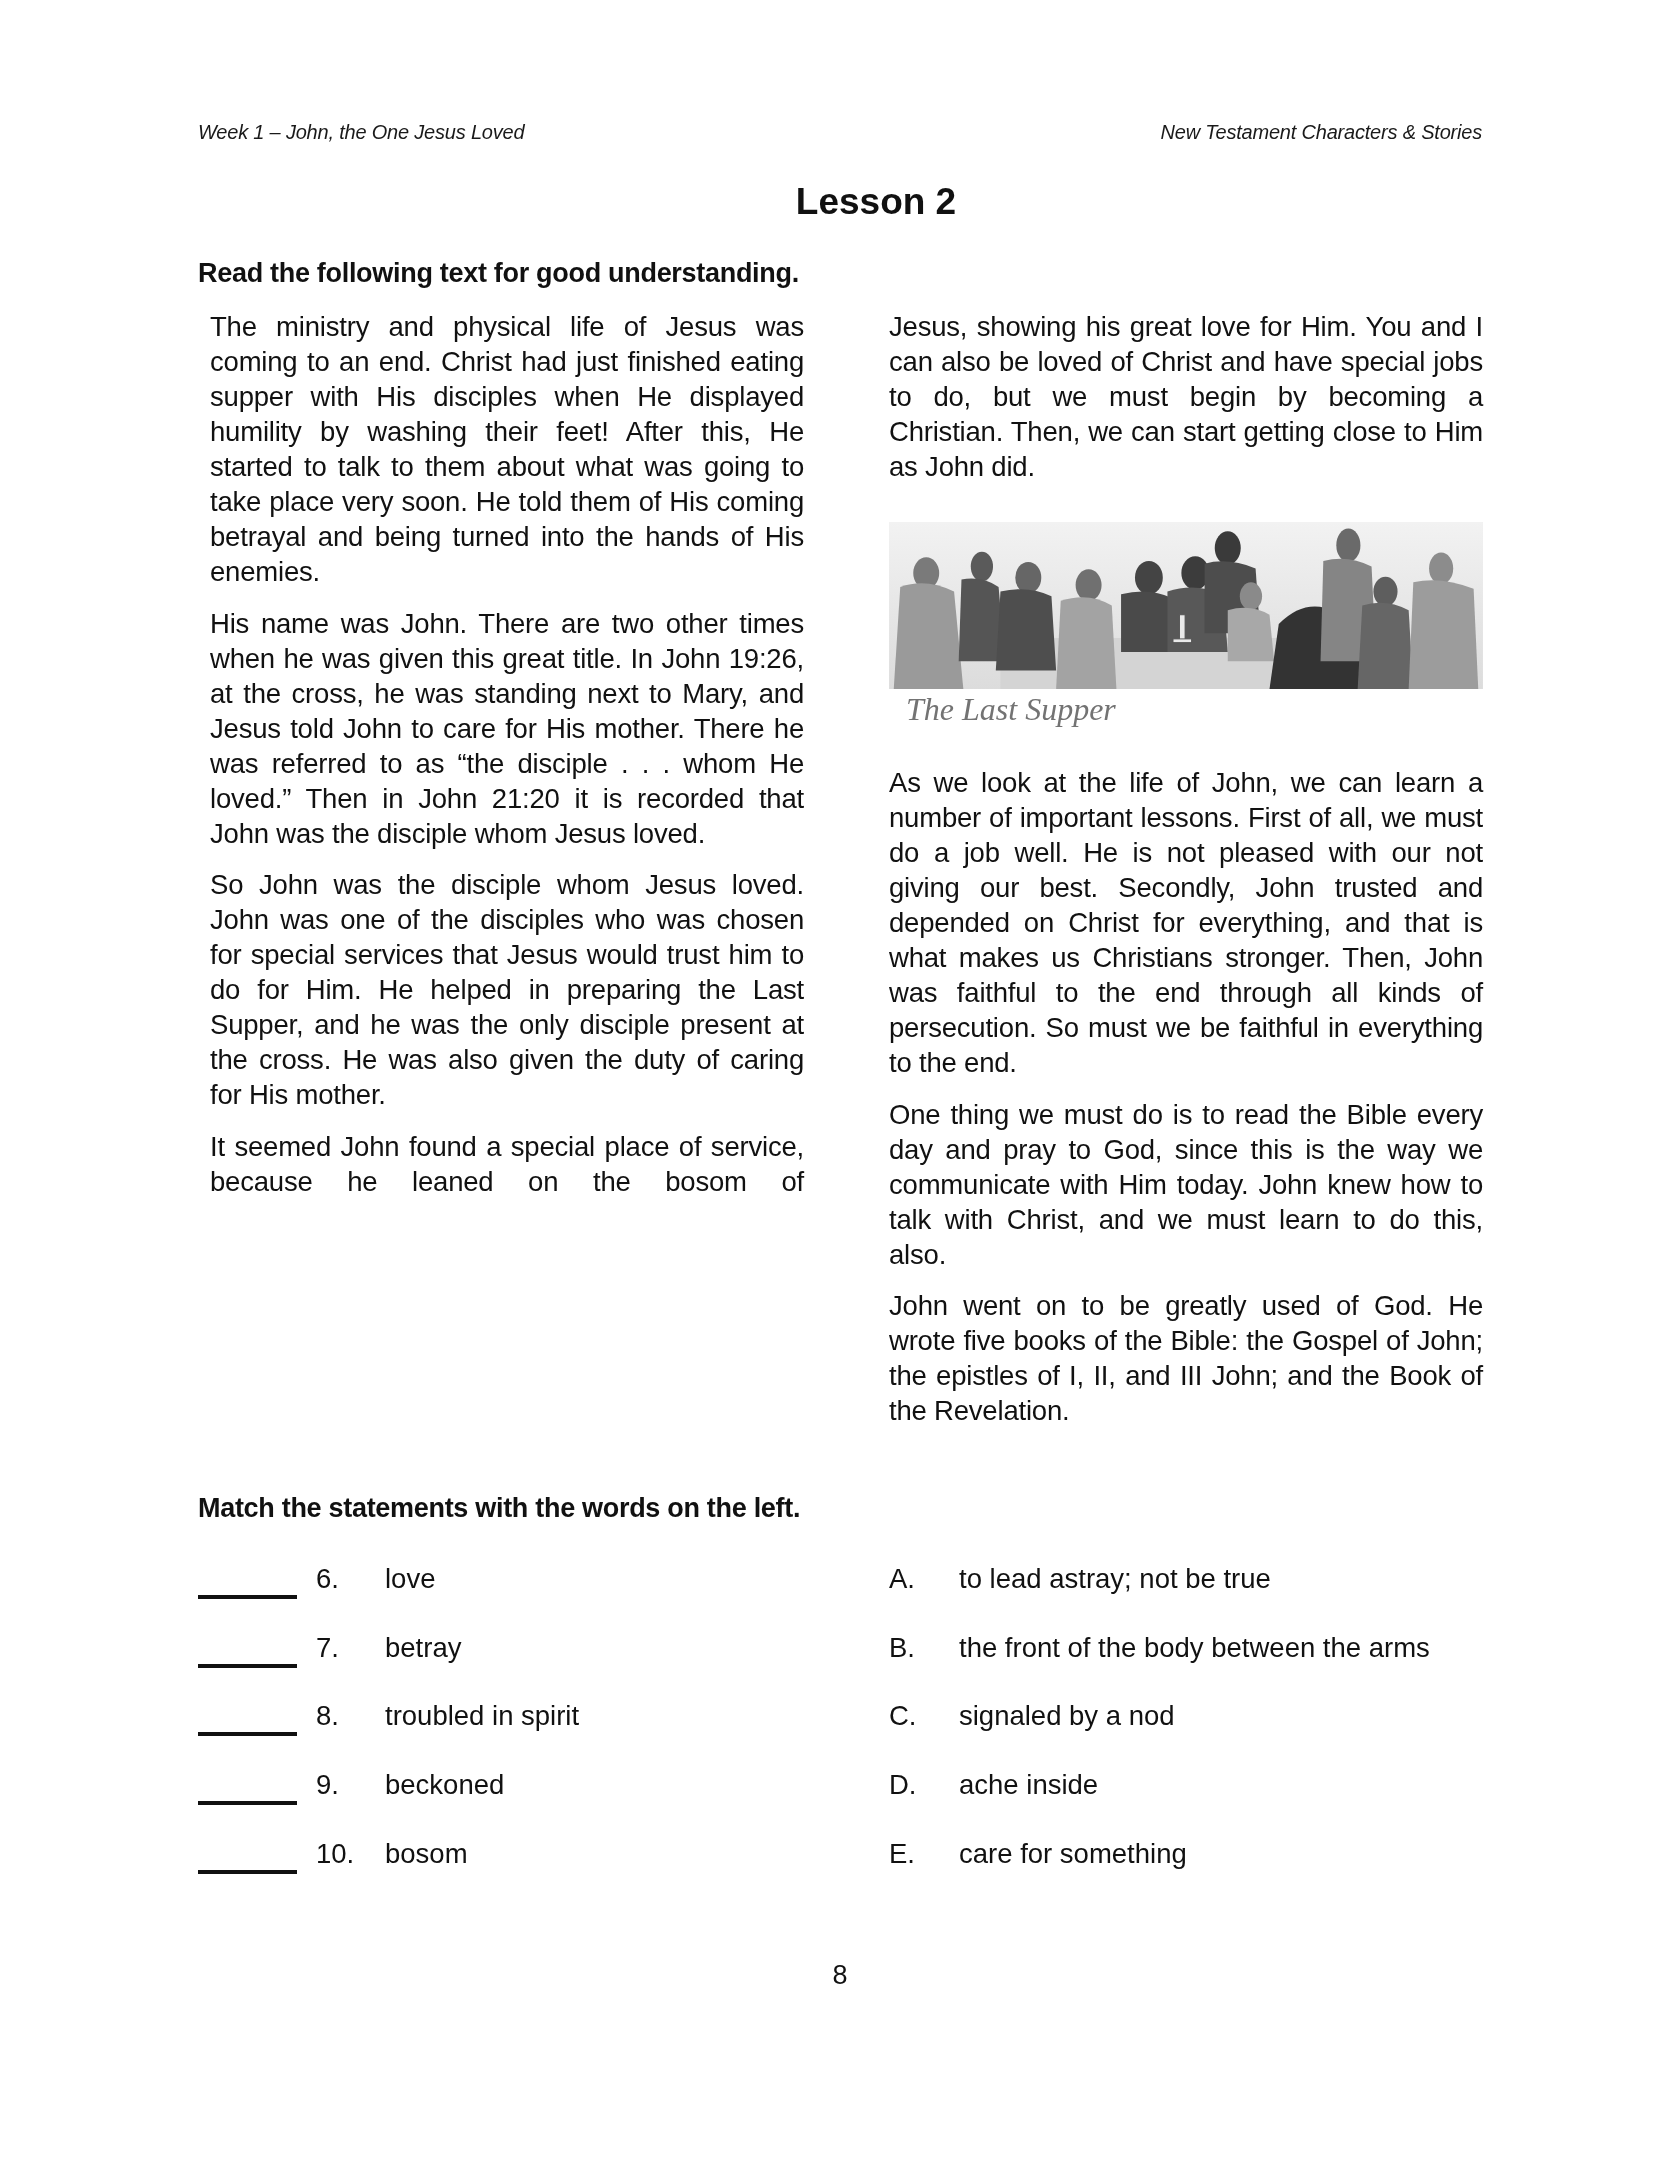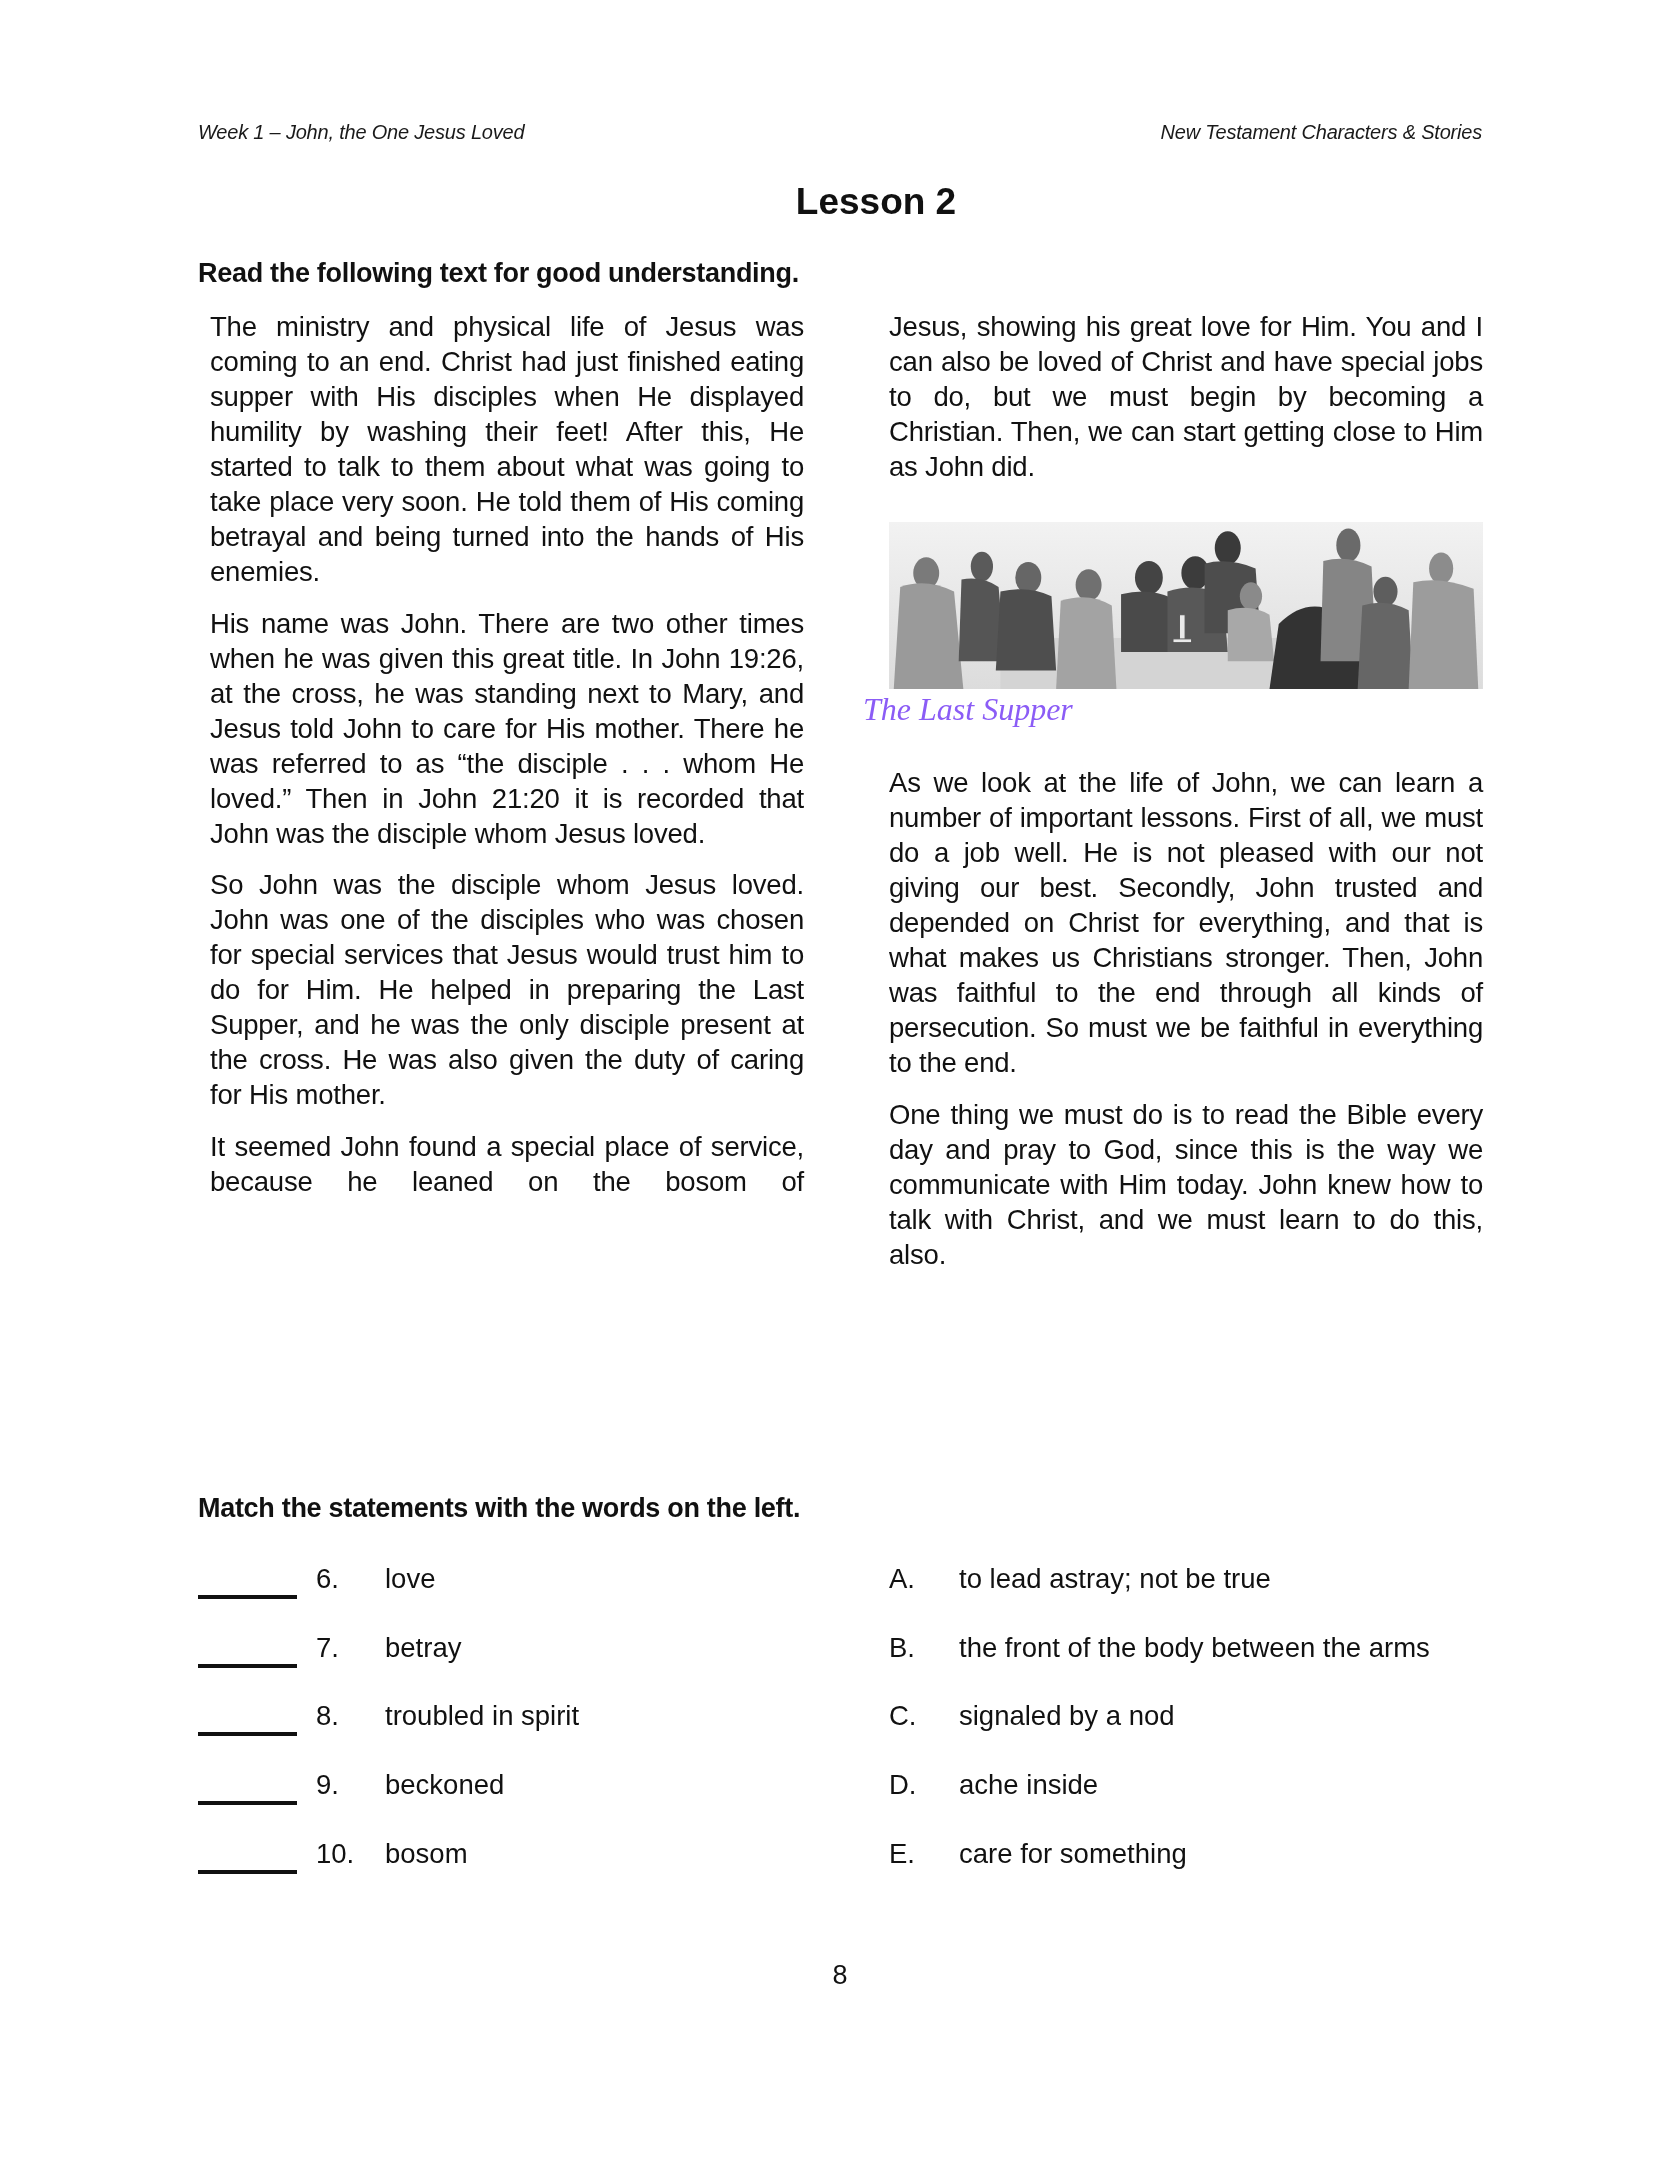--- a/index.html
+++ b/index.html
@@ -17,7 +17,7 @@
   .col-right-top { left: 889px; top: 309px; }
   .col-right-bottom { left: 889px; top: 765px; }
   .figure { left: 889px; top: 522px; width: 594px; height: 167px; background: #eeeeee; overflow: hidden; }
-  .caption { left: 863px; top: 691px; font-family: "Liberation Serif", "DejaVu Serif", serif; font-style: italic; font-size: 32px; color: #8b5cf6; }
+  .caption { left: 906px; top: 691px; font-family: "Liberation Serif", "DejaVu Serif", serif; font-style: italic; font-size: 32px; color: #737373; }
   .match-row { height: 37px; font-size: 27.5px; white-space: nowrap; }
   .blank { position: absolute; left: 0; top: 32px; width: 99px; height: 3.7px; background: #111; }
   .num { position: absolute; left: 118px; top: 0; }

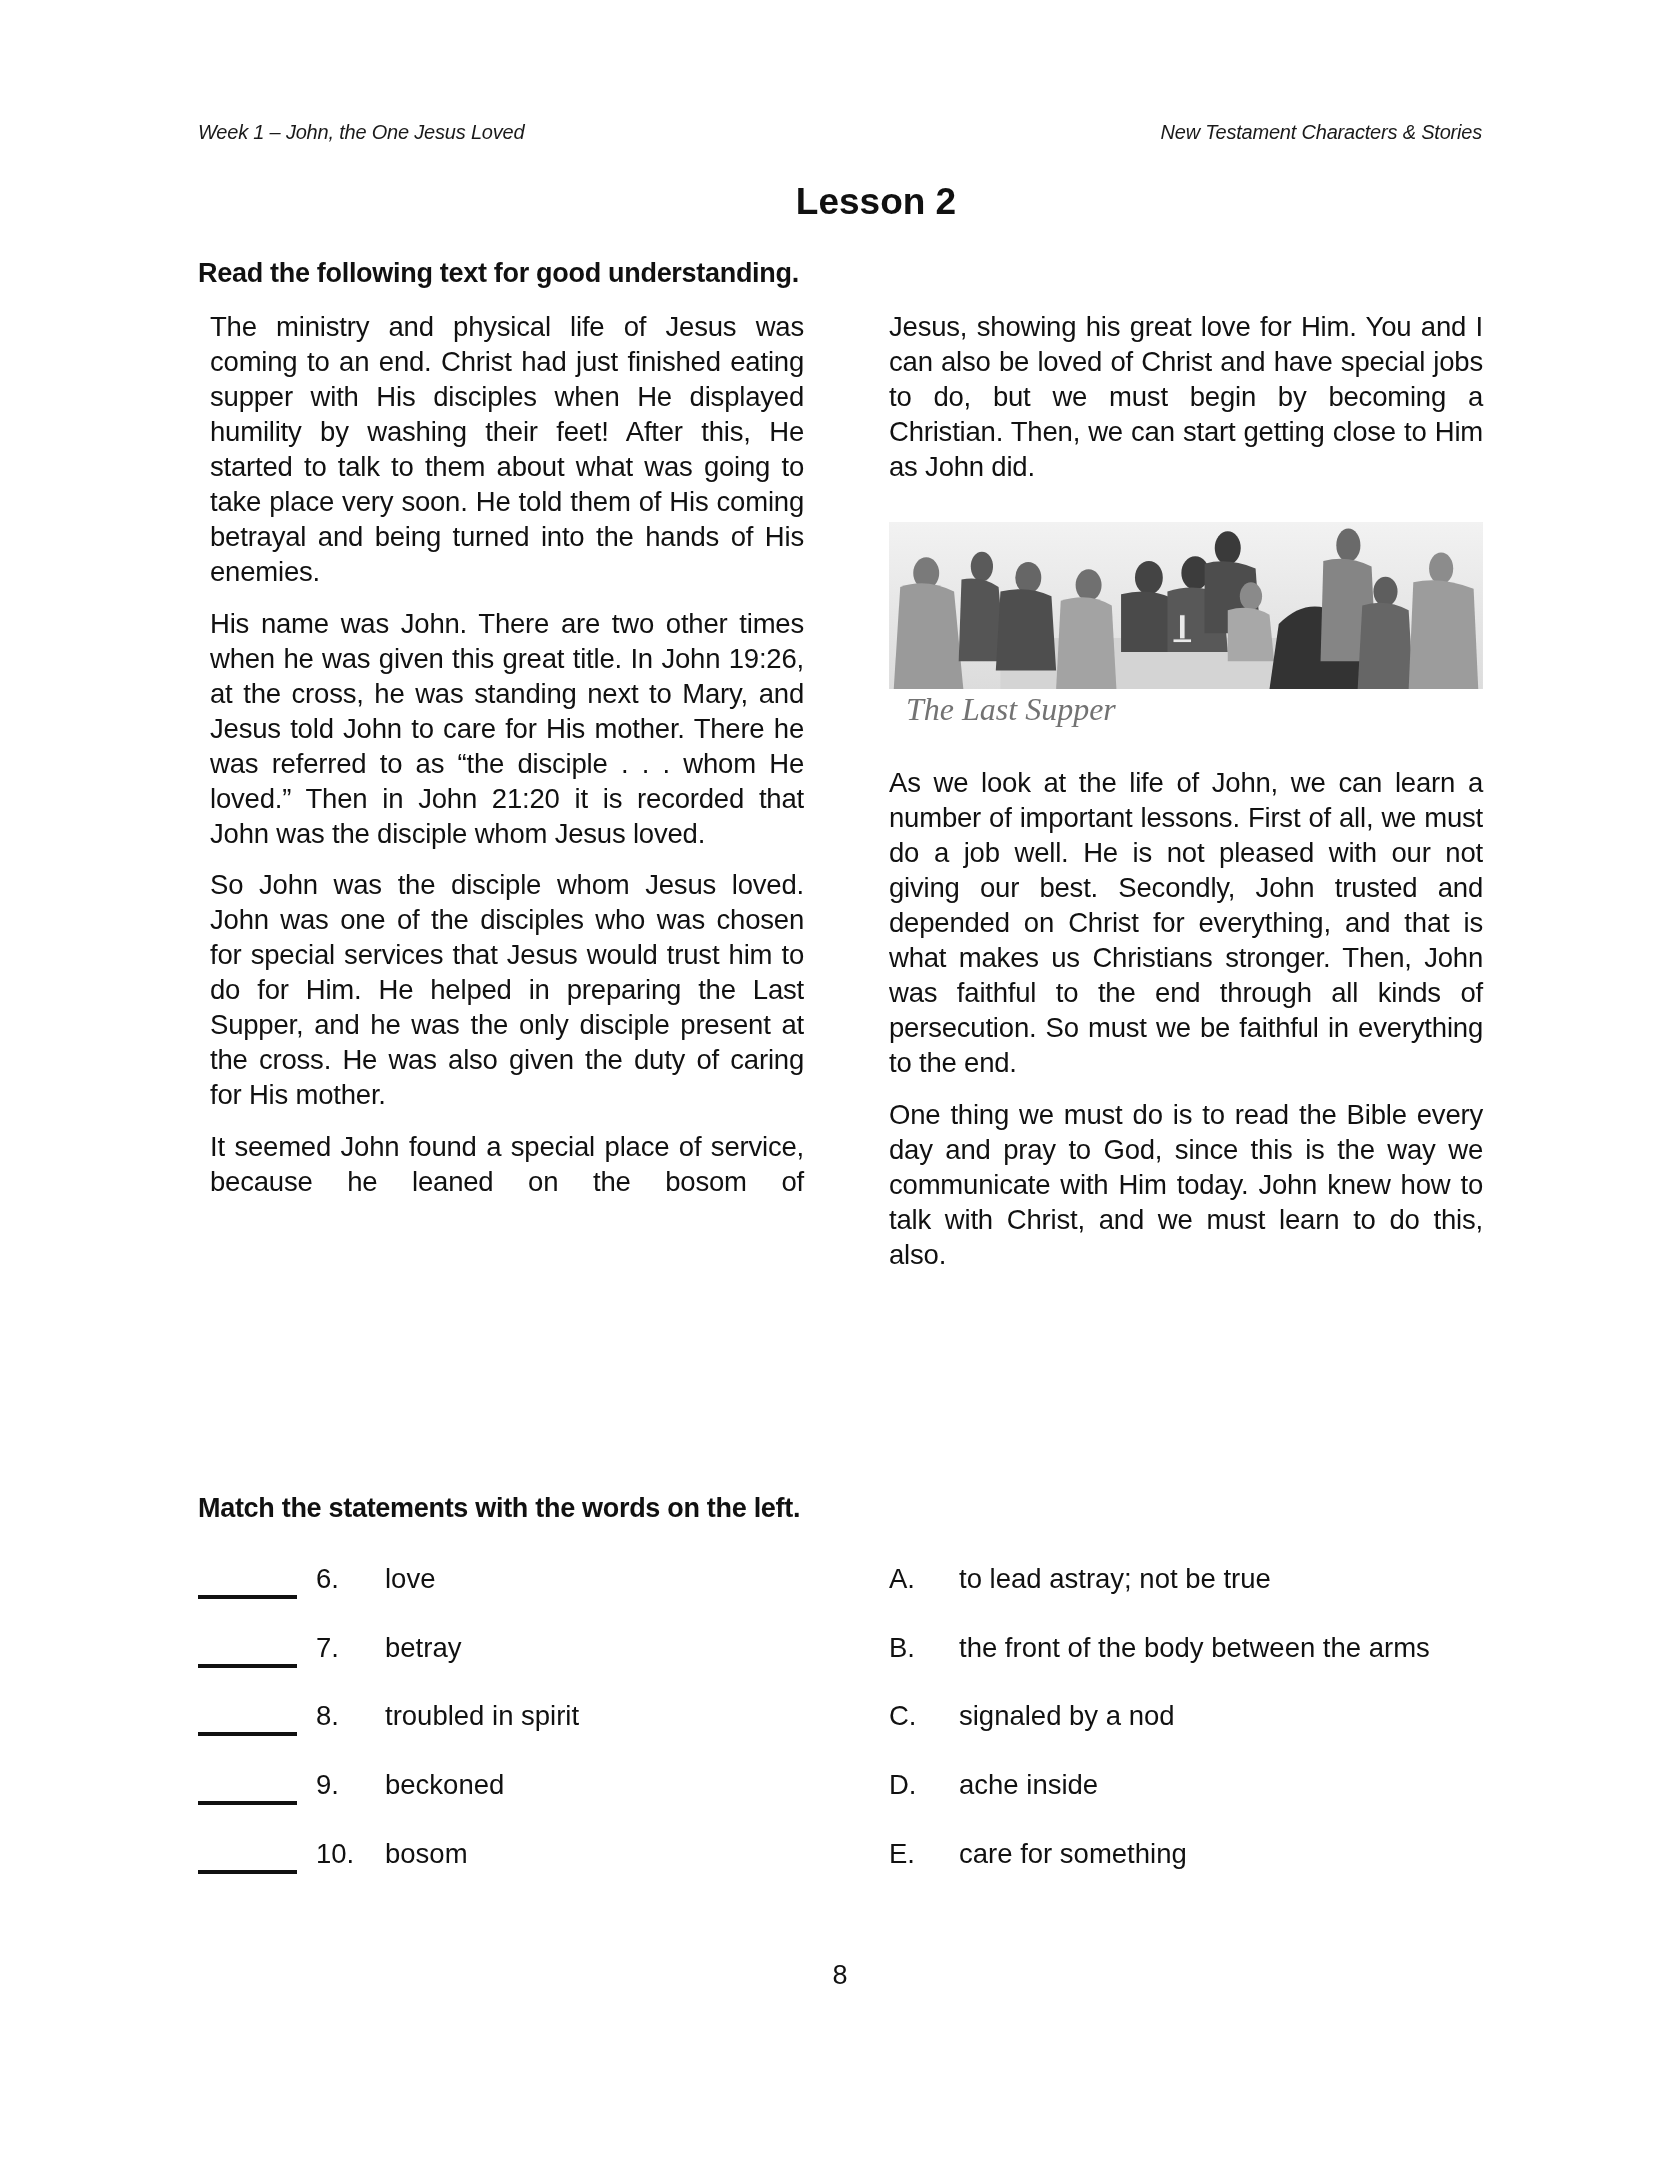--- a/index.html
+++ b/index.html
@@ -93,6 +93,7 @@
 <div class="abs col col-right-bottom">
   <p>As we look at the life of John, we can learn a number of important lessons. First of all, we must do a job well.  He is not pleased with our not giving our best. Secondly, John trusted and depended on Christ for everything, and that is what makes us Christians stronger. Then, John was faithful to the end through all kinds of persecution. So must we be faithful in everything to the end.</p>
   <p>One thing we must do is to read the Bible every day and pray to God, since this is the way we communicate with Him today.  John knew how to talk with Christ, and we must learn to do this, also.</p>
+  <p>John went on to be greatly used of God.  He wrote five books of the Bible: the Gospel of John; the epistles of I, II, and III John; and the Book of the Revelation.</p>
 </div>
 
 <div class="abs instruction" style="top:1493px;">Match the statements with the words on the left.</div>

